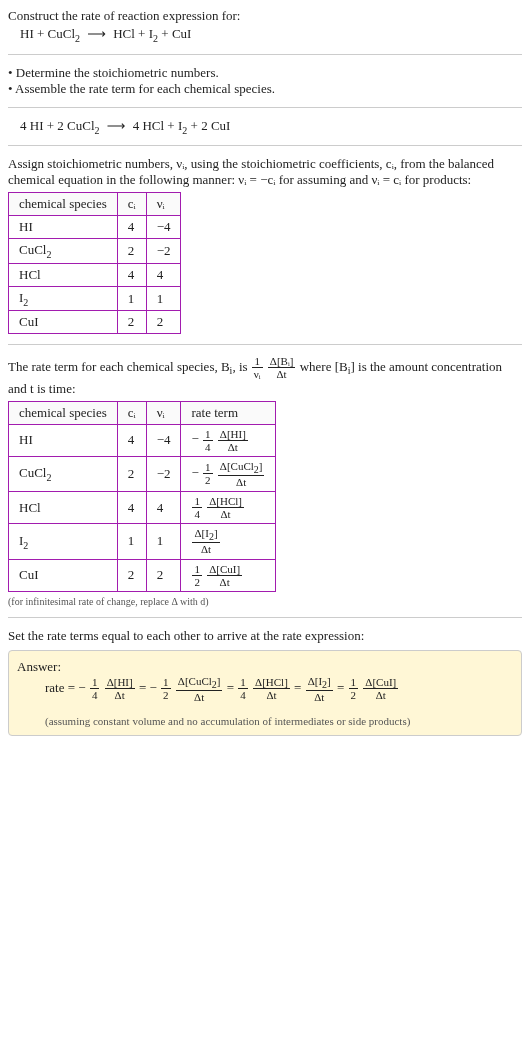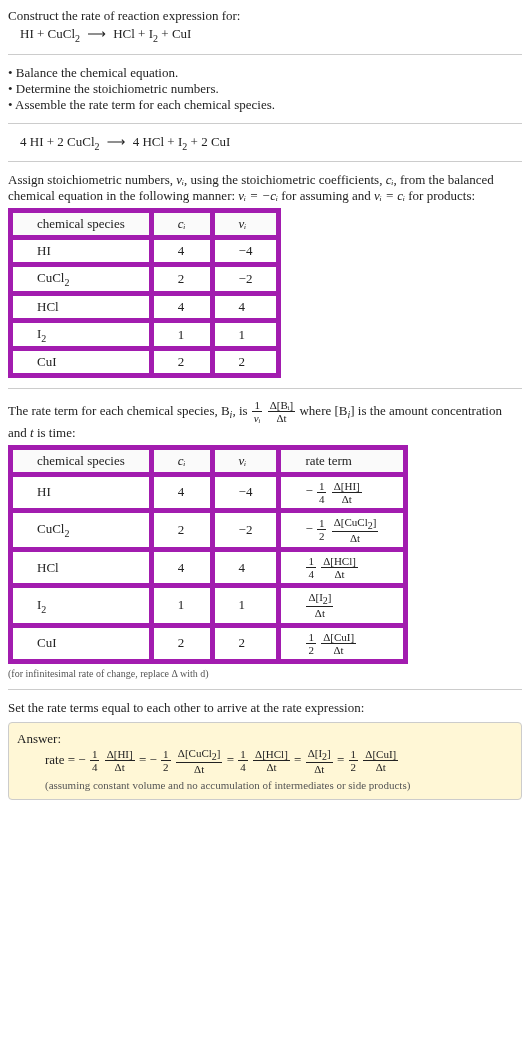--- a/index.html
+++ b/index.html
@@ -75,7 +75,6 @@
 
 <div class="section">
   <ul class="planlist">
-    <li>Balance the chemical equation.</li>
     <li>Determine the stoichiometric numbers.</li>
     <li>Assemble the rate term for each chemical species.</li>
   </ul>

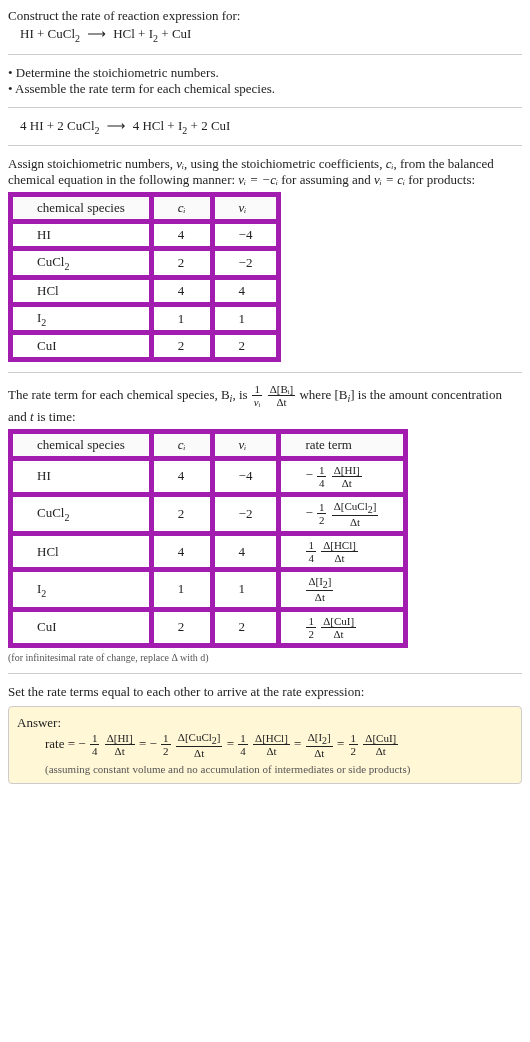--- a/index.html
+++ b/index.html
@@ -55,7 +55,7 @@
   .indent { padding-left: 28px; }
   .assume { font-size: 11px; color: #555; padding-left: 28px; margin-top: 4px; }
   .mathline { white-space: nowrap; }
-  .ital { font-style: italic; }
+  .ital { }
 </style>
 </head>
 <body>

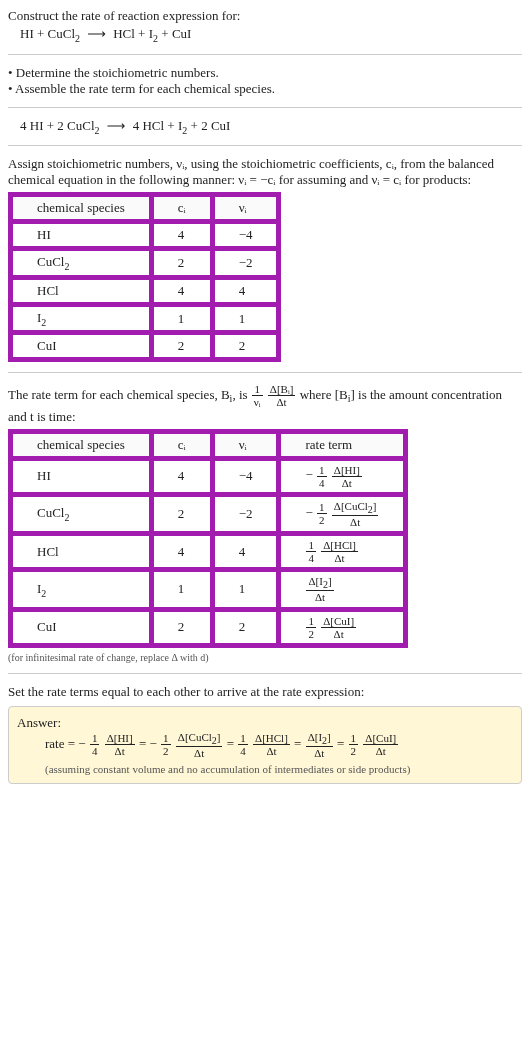--- a/index.html
+++ b/index.html
@@ -27,8 +27,8 @@
     margin-top: 4px;
   }
   table.data th, table.data td {
-    border: 5px solid #a21caf;
-    padding: 3px 24px;
+    border: 1px solid #a21caf;
+    padding: 3px 10px;
     text-align: left;
     font-weight: normal;
     vertical-align: middle;

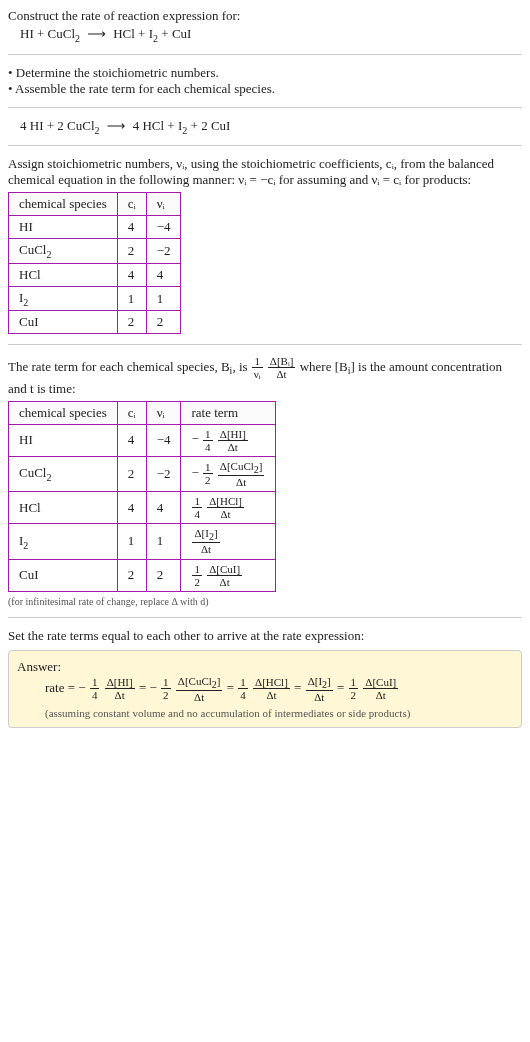--- a/index.html
+++ b/index.html
@@ -53,7 +53,7 @@
     margin-top: 6px;
   }
   .indent { padding-left: 28px; }
-  .assume { font-size: 11px; color: #555; padding-left: 28px; margin-top: 4px; }
+  .assume { font-size: 11px; color: #555; padding-left: 28px; margin-top: 12px; }
   .mathline { white-space: nowrap; }
   .ital { }
 </style>

